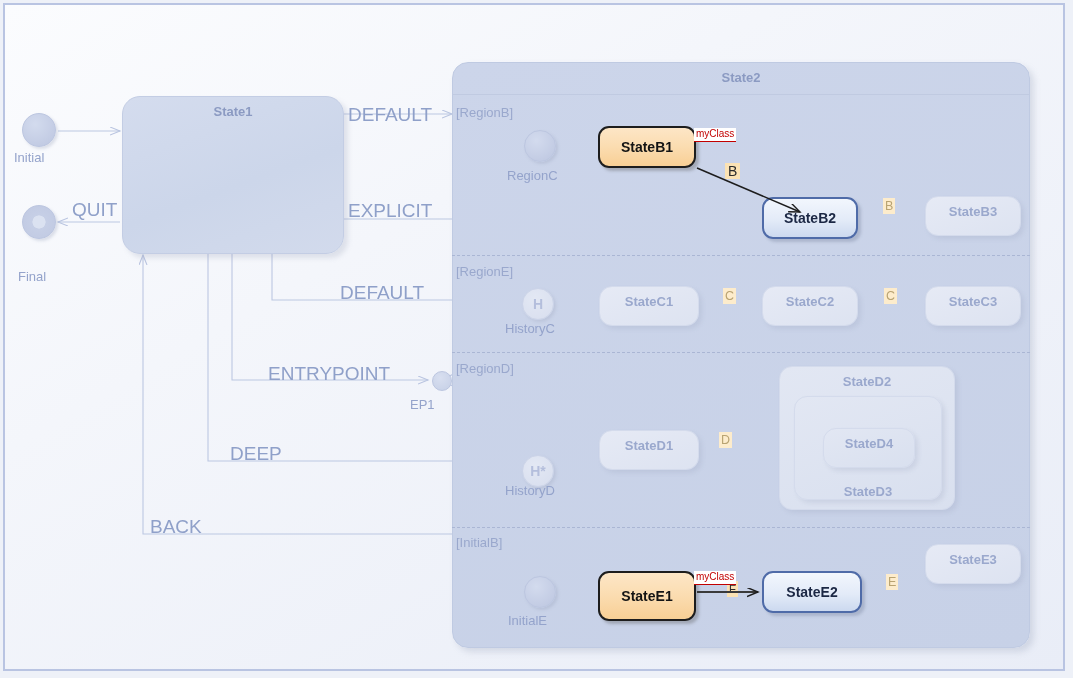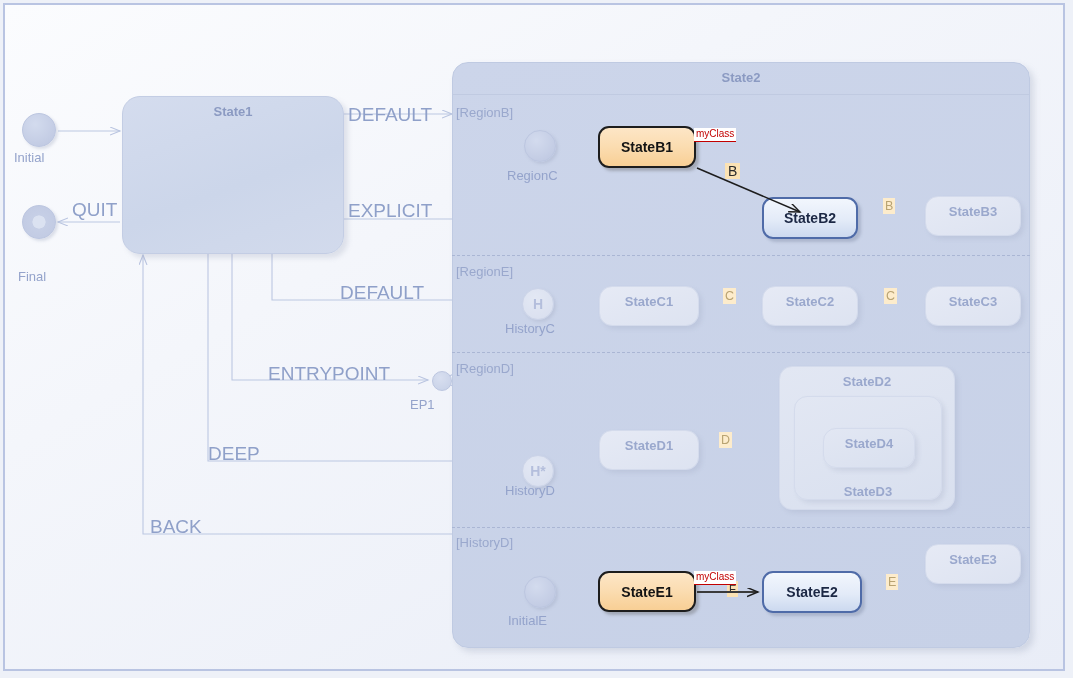--- a/index.html
+++ b/index.html
@@ -335,7 +335,7 @@
   <div class="edge-label" style="left:348px;top:200px;">EXPLICIT</div>
   <div class="edge-label" style="left:340px;top:282px;">DEFAULT</div>
   <div class="edge-label" style="left:268px;top:363px;">ENTRYPOINT</div>
-  <div class="edge-label" style="left:208px;top:443px;">DEEP</div>
+  <div class="edge-label" style="left:208px;top:443px;padding-left:22px;">DEEP</div>
   <div class="edge-label" style="left:150px;top:516px;">BACK</div>
   <div class="edge-label" style="left:72px;top:199px;">QUIT</div>
 

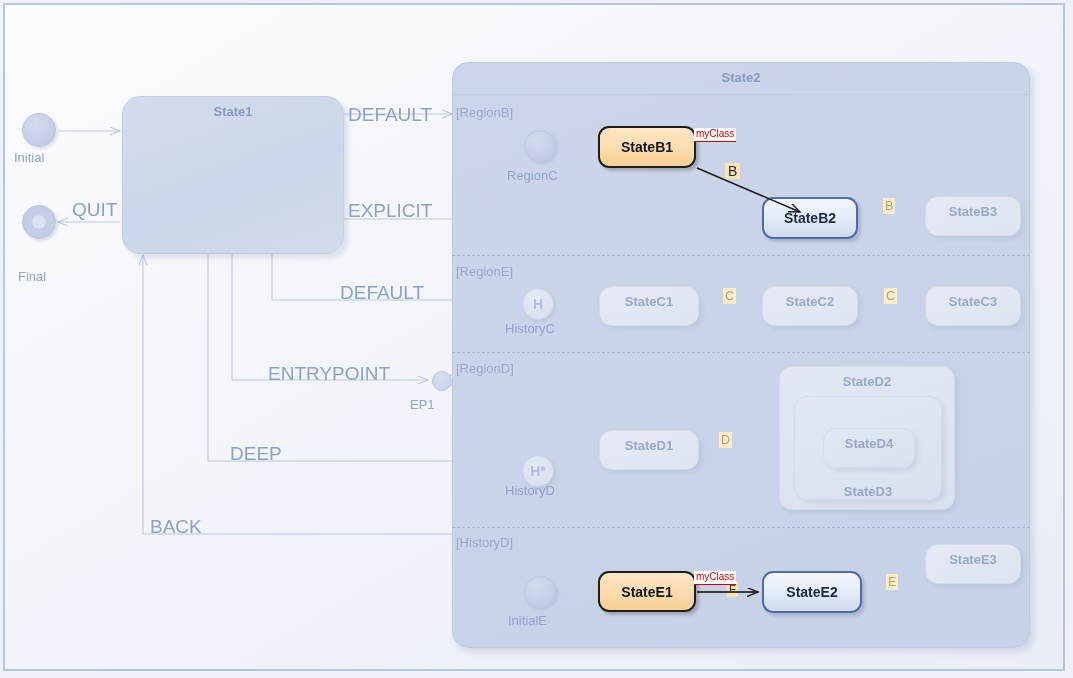--- a/index.html
+++ b/index.html
@@ -241,7 +241,7 @@
   <div class="region-label" style="left:456px;top:105px;">[RegionB]</div>
   <div class="region-label" style="left:456px;top:264px;">[RegionE]</div>
   <div class="region-label" style="left:456px;top:361px;">[RegionD]</div>
-  <div class="region-label" style="left:456px;top:535px;">[HistoryD]</div>
+  <div class="region-label" style="left:456px;top:535px;">[InitialB]</div>
 
   <div class="node state state1" style="left:122px;top:96px;width:222px;height:158px;">
     <span>State1</span>

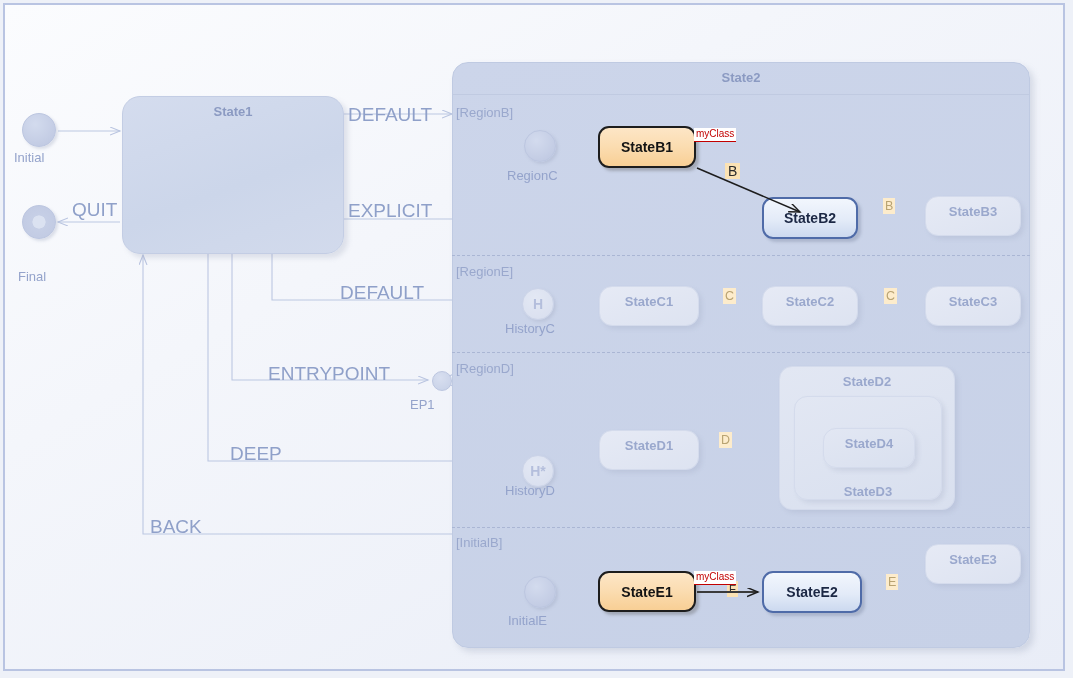--- a/index.html
+++ b/index.html
@@ -309,7 +309,7 @@
   <div class="node pseudo-initial" style="left:524px;top:576px;width:32px;height:32px;"></div>
   <div class="node-caption" style="left:508px;top:613px;">InitialE</div>
 
-  <div class="node state-hl-src" style="left:598px;top:571px;width:98px;height:41px;">
+  <div class="node state-hl-src" style="left:598px;top:571px;width:98px;height:50px;">
     <span>StateE1</span>
   </div>
   <div class="stereo-label" style="left:694px;top:571px;">myClass</div>

